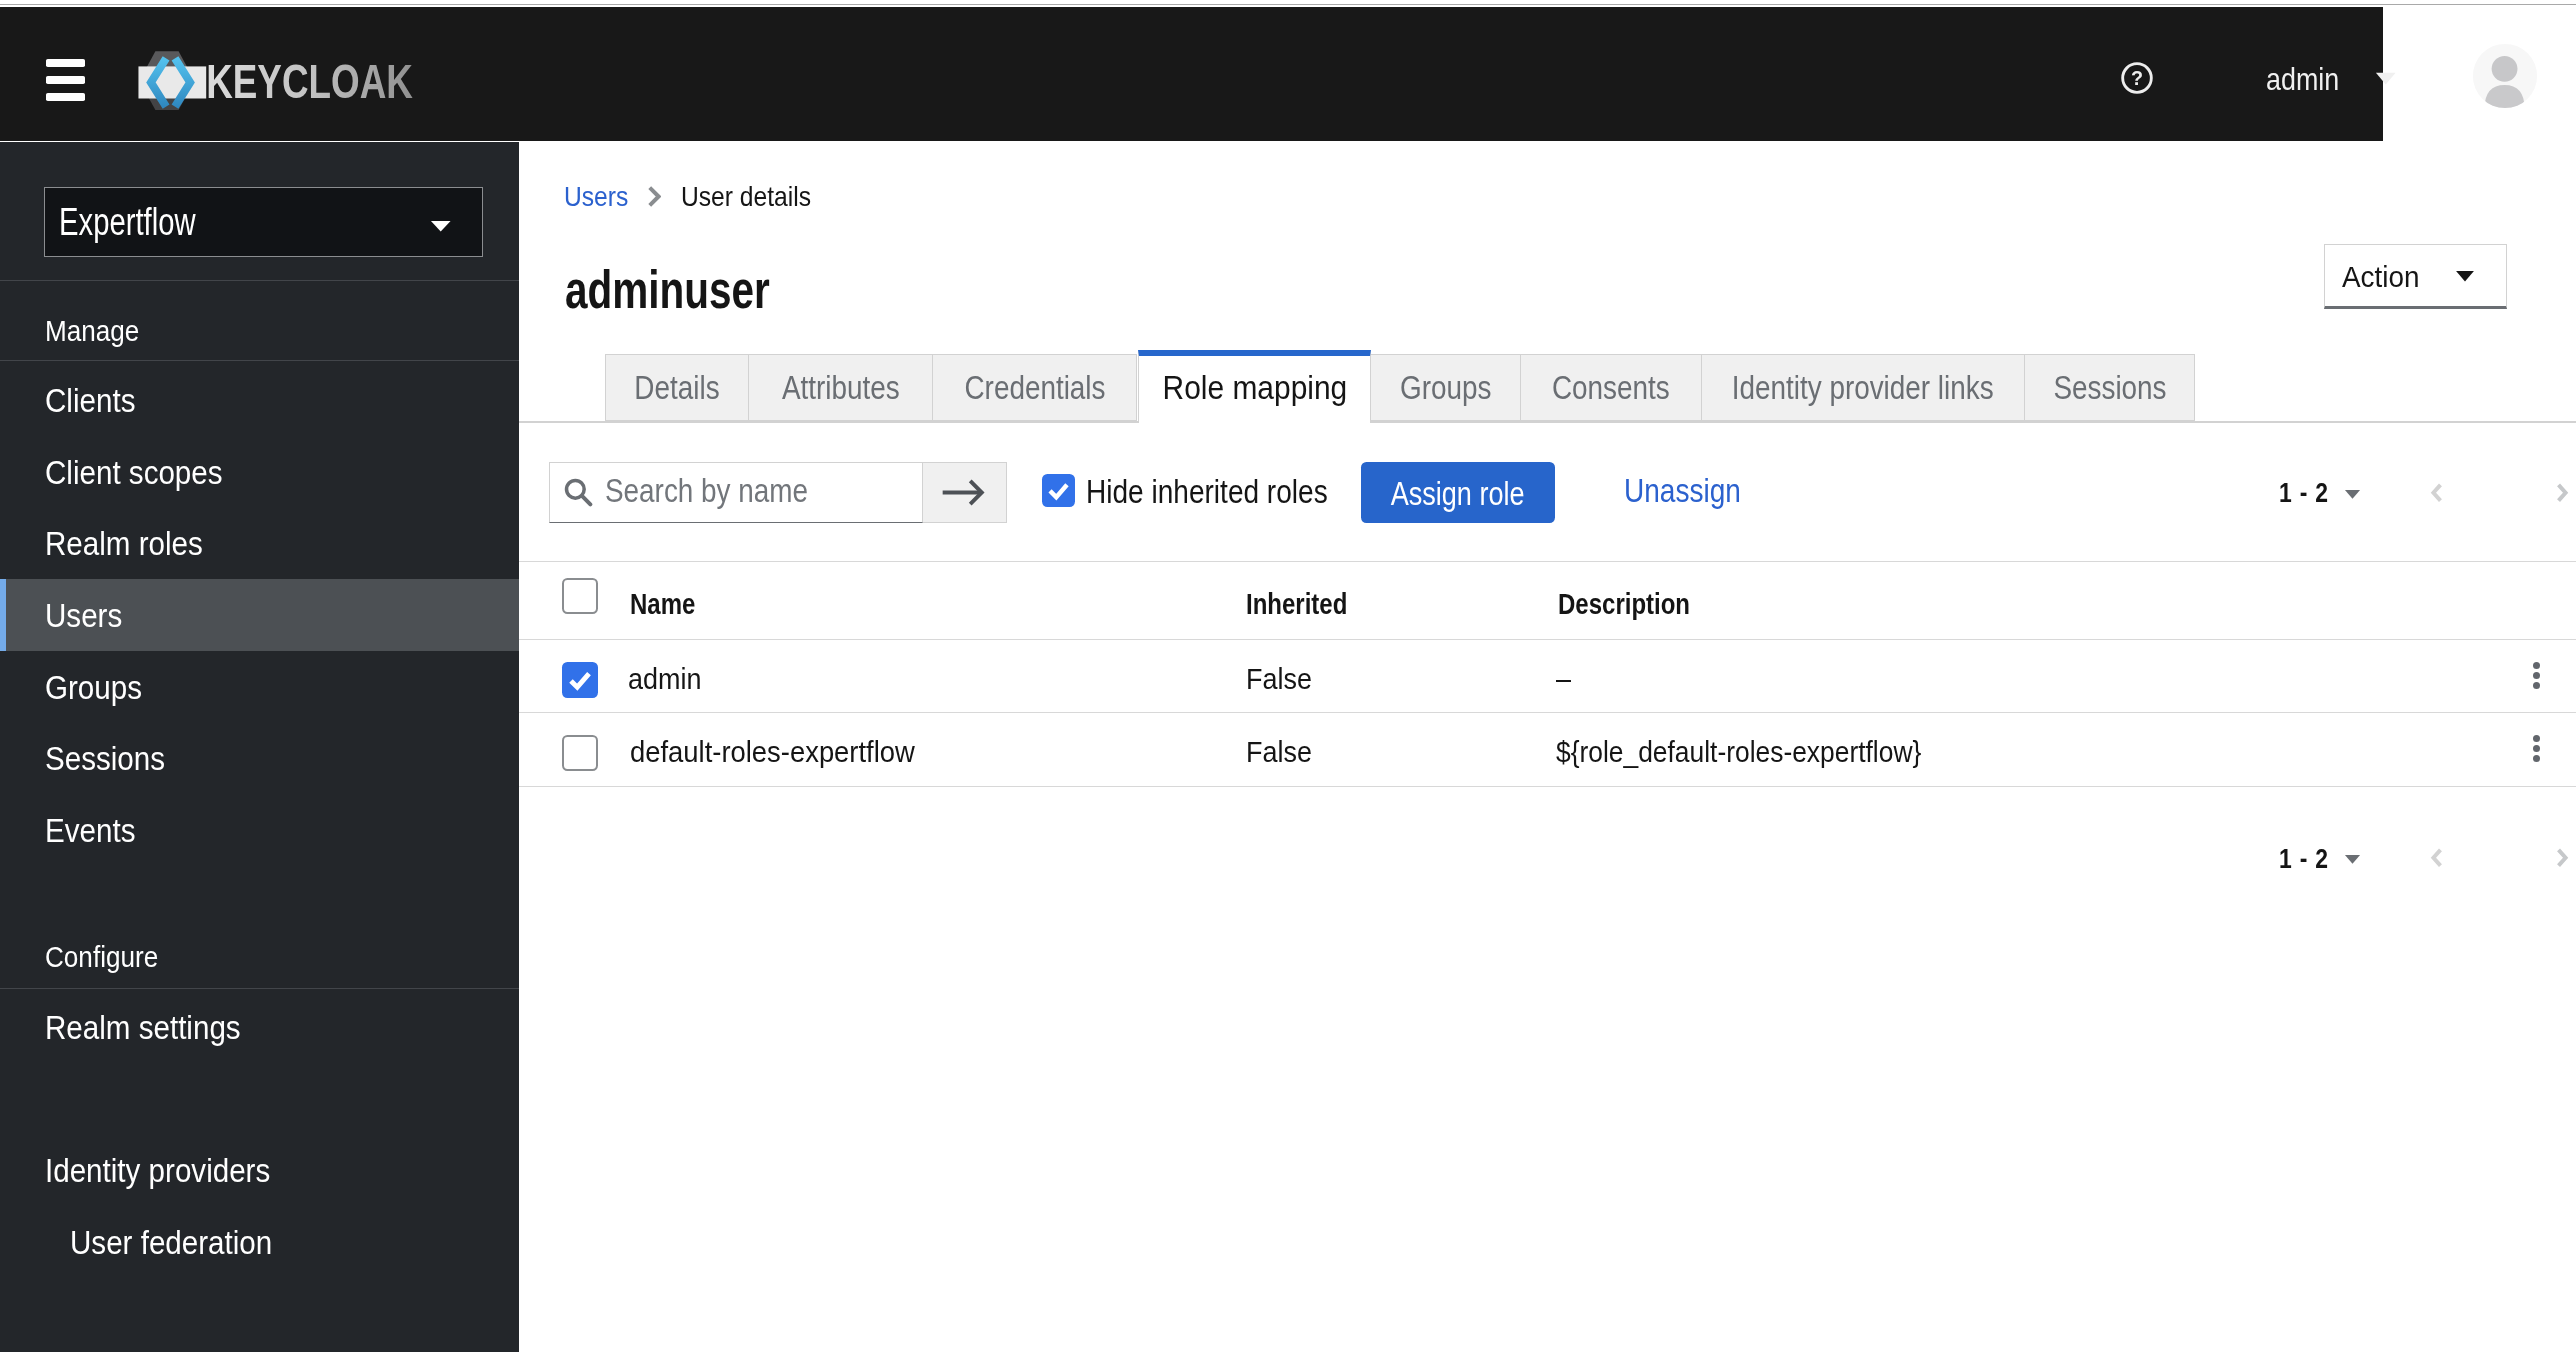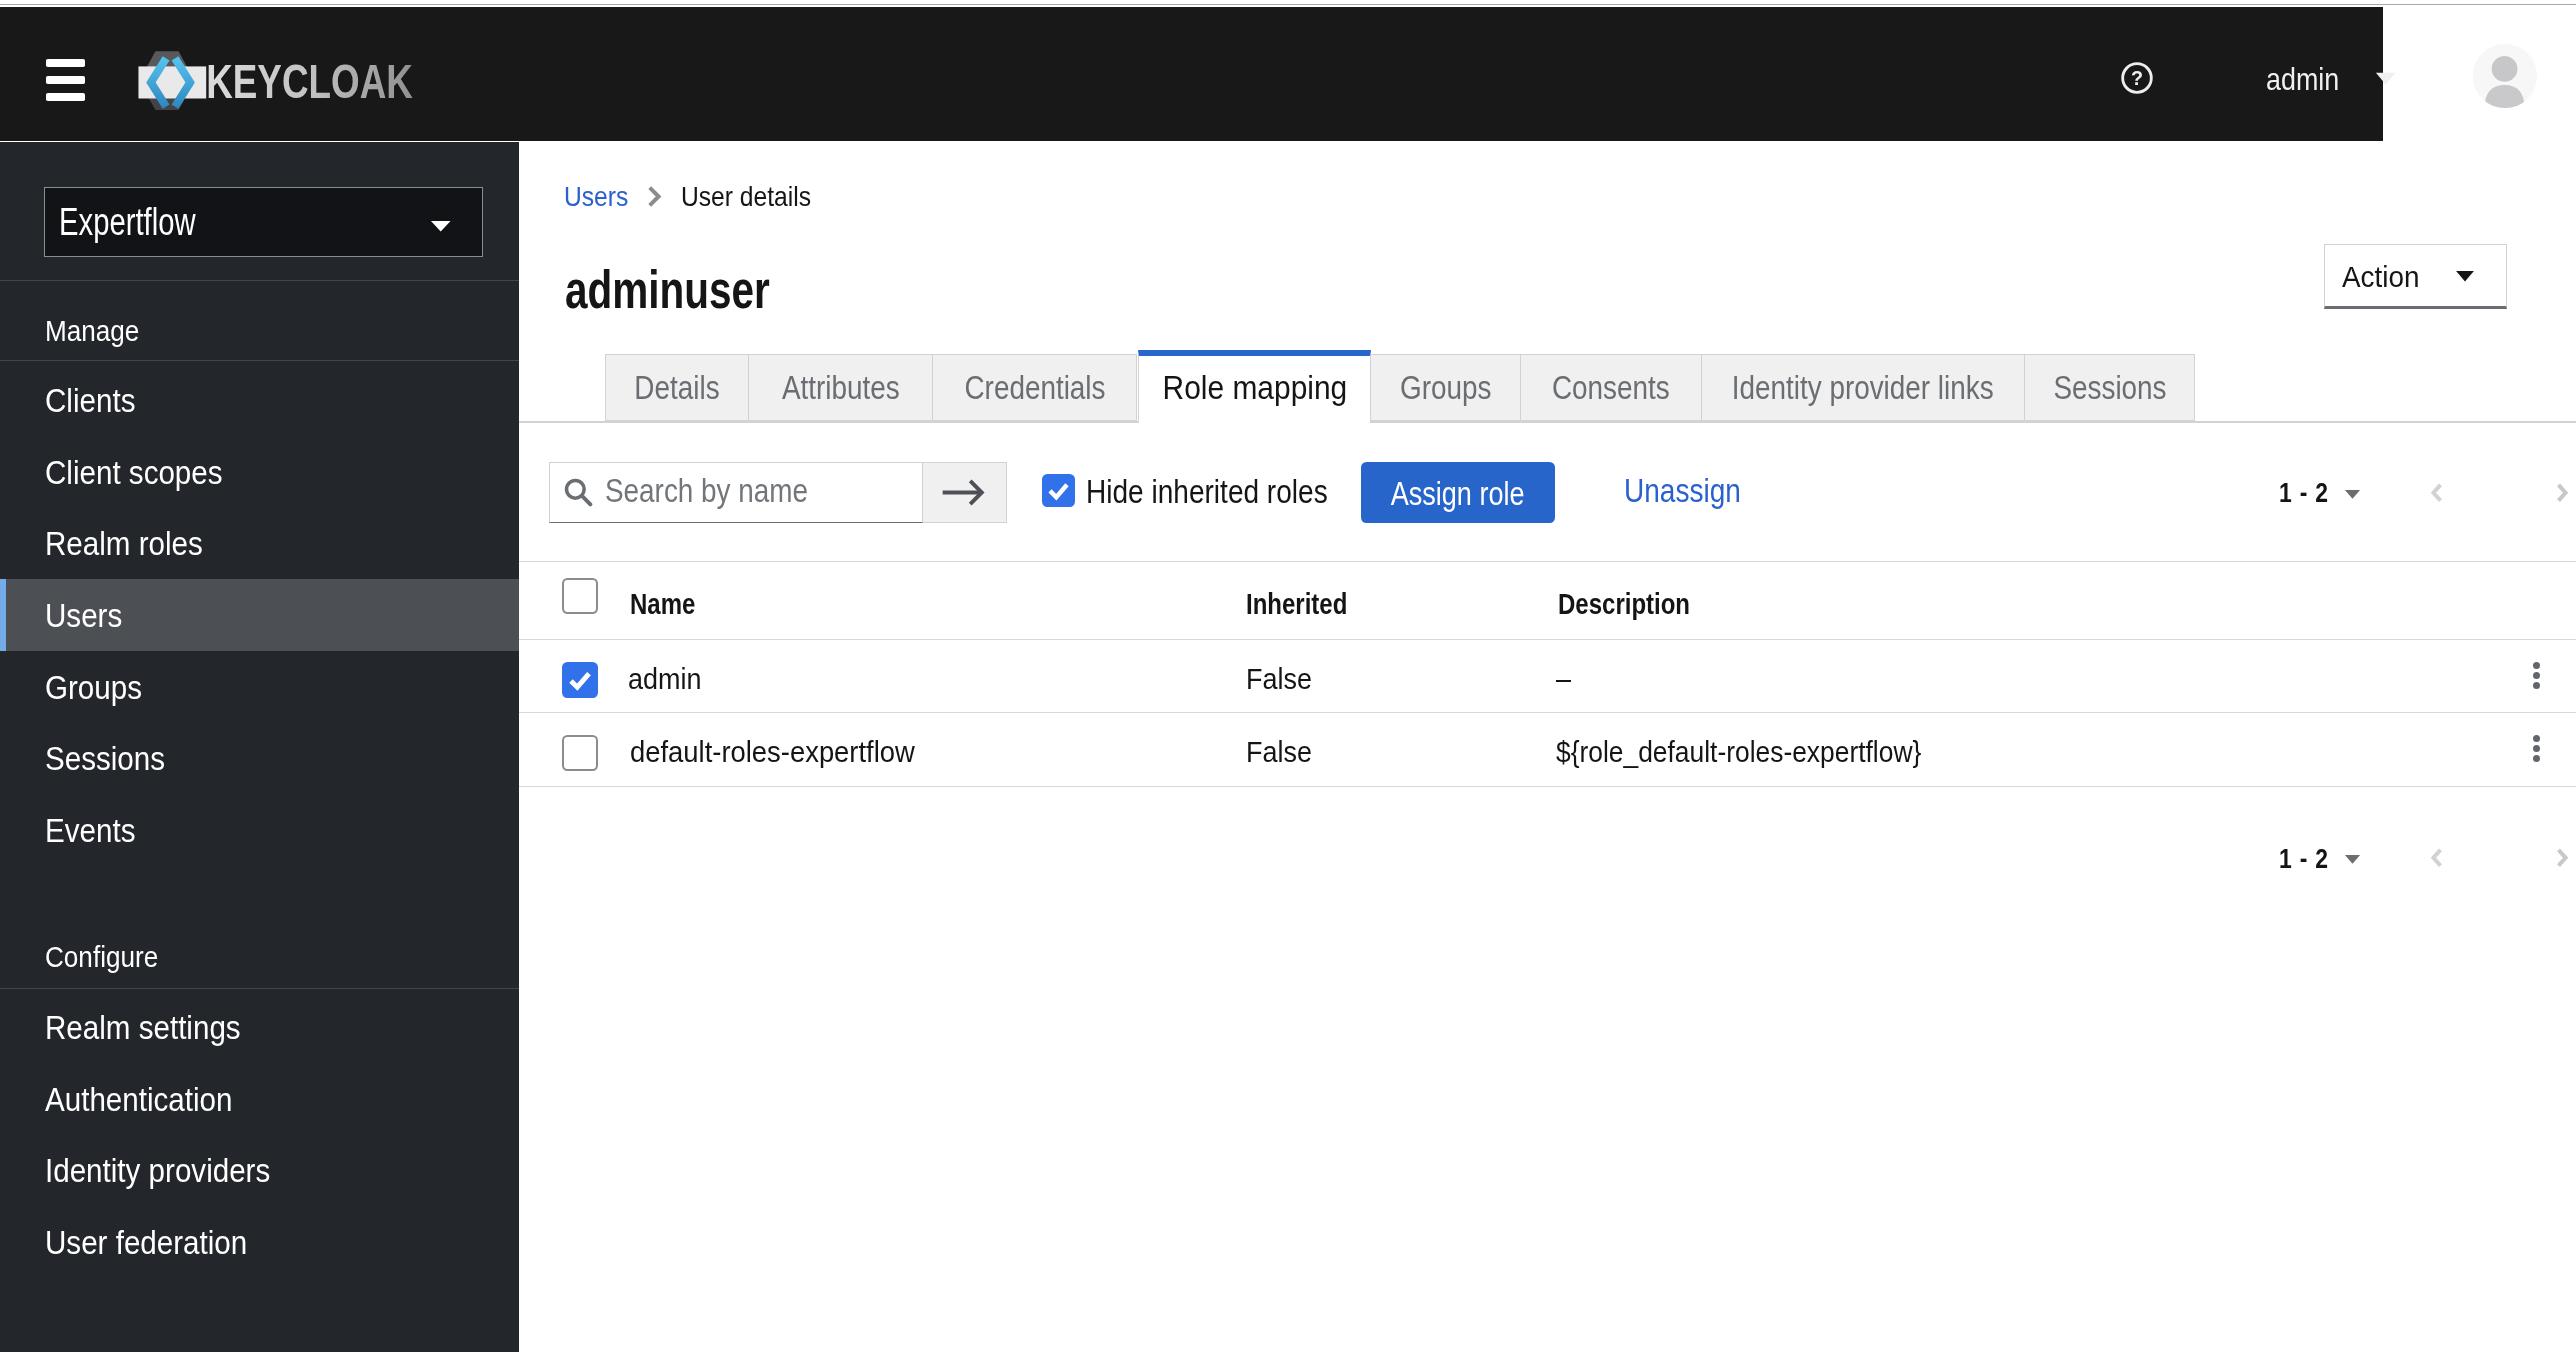--- a/index.html
+++ b/index.html
@@ -95,7 +95,6 @@
     <div class="abs" style="left:45px;top:800px;line-height:30px;color:#fff;"><span class="cx" style="transform:scaleX(.87);font-size:30px;">Configure</span></div>
     <div class="abs" style="left:0;top:846px;width:519px;height:0.9px;background:#42454a;"></div>
     <div class="abs" style="left:0;top:849px;width:519px;height:72px;line-height:72px;font-size:30px;color:#fff;padding-left:45px;"><span class="cx" style="transform:scaleX(.87);font-size:34px;">Realm settings</span></div>
-    <div class="abs" style="left:0;top:921px;width:519px;height:72px;line-height:72px;font-size:30px;color:#fff;padding-left:45px;"><span class="cx" style="transform:scaleX(.87);font-size:34px;">Authentication</span></div>
     <div class="abs" style="left:0;top:992px;width:519px;height:72px;line-height:72px;font-size:30px;color:#fff;padding-left:45px;"><span class="cx" style="transform:scaleX(.87);font-size:34px;">Identity providers</span></div>
     <div class="abs" style="left:0;top:1064px;width:519px;height:72px;line-height:72px;font-size:30px;color:#fff;padding-left:45px;"><span class="cx" style="transform:scaleX(.87);font-size:34px;">User federation</span></div>
   </div>

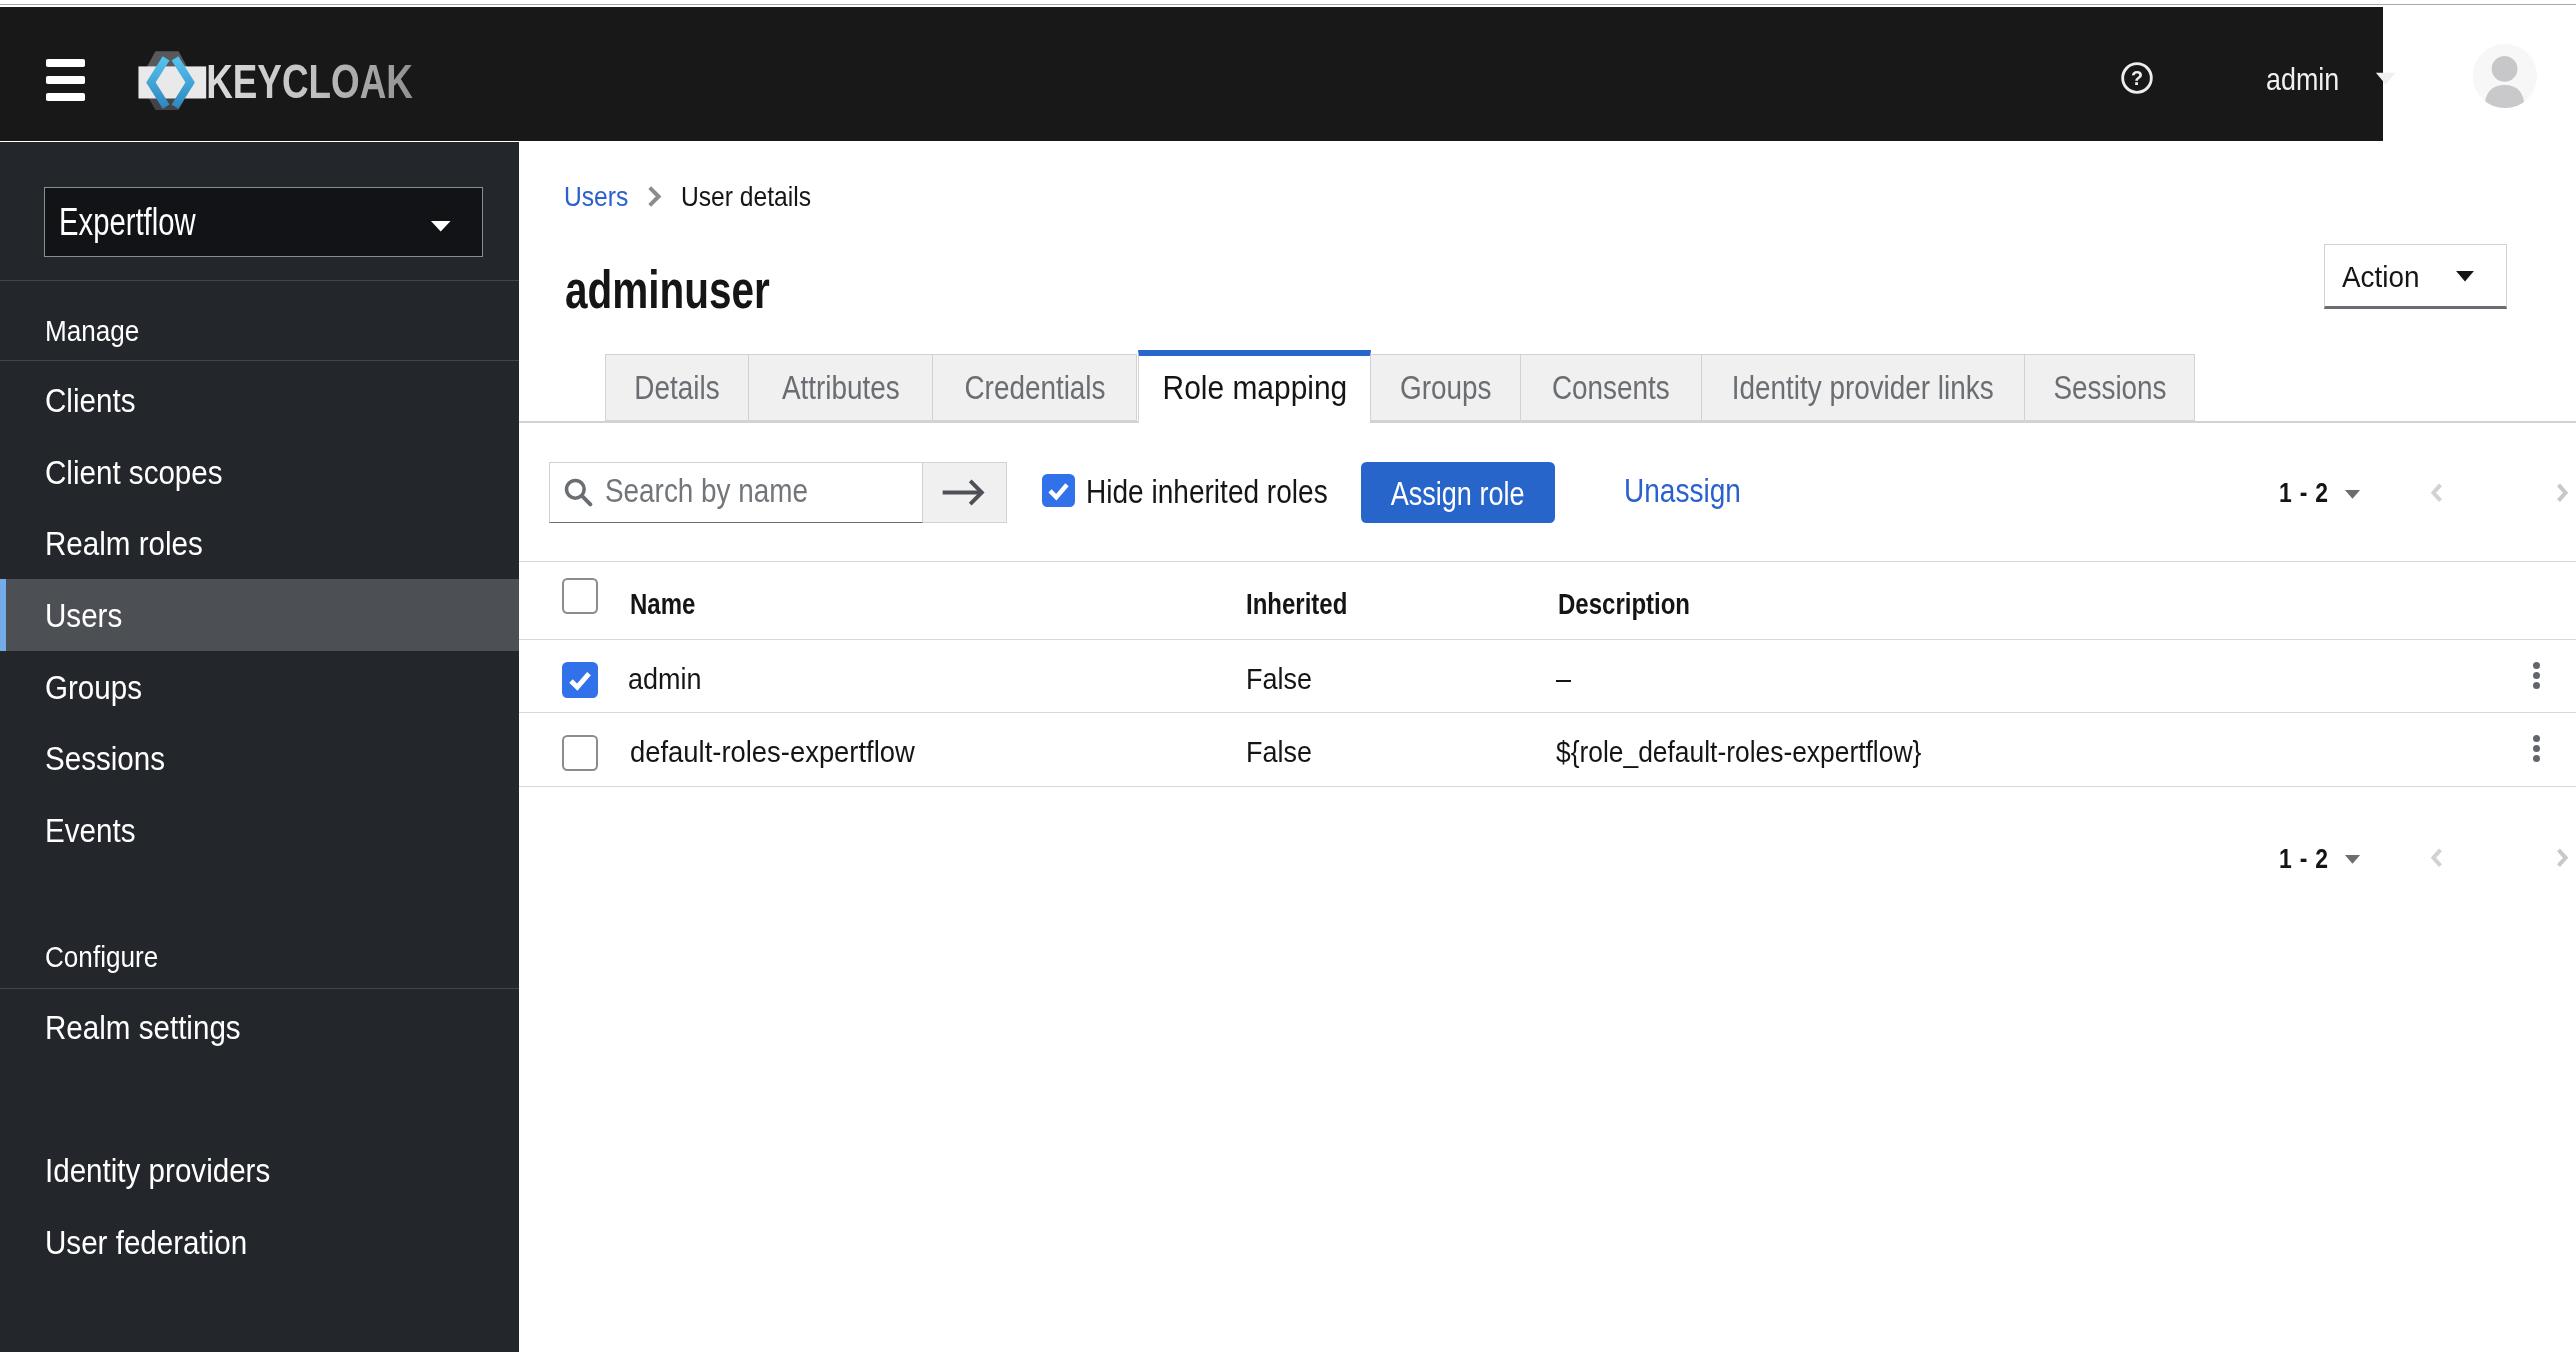--- a/index.html
+++ b/index.html
@@ -96,7 +96,7 @@
     <div class="abs" style="left:0;top:846px;width:519px;height:0.9px;background:#42454a;"></div>
     <div class="abs" style="left:0;top:849px;width:519px;height:72px;line-height:72px;font-size:30px;color:#fff;padding-left:45px;"><span class="cx" style="transform:scaleX(.87);font-size:34px;">Realm settings</span></div>
     <div class="abs" style="left:0;top:992px;width:519px;height:72px;line-height:72px;font-size:30px;color:#fff;padding-left:45px;"><span class="cx" style="transform:scaleX(.87);font-size:34px;">Identity providers</span></div>
-    <div class="abs" style="left:0;top:1064px;width:519px;height:72px;line-height:72px;font-size:30px;color:#fff;padding-left:45px;"><span class="cx" style="transform:scaleX(.87);font-size:34px;">User federation</span></div>
+    <div class="abs" style="left:0;top:1064px;width:519px;height:72px;line-height:72px;font-size:30px;color:#fff;padding-left:70px;"><span class="cx" style="transform:scaleX(.87);font-size:34px;">User federation</span></div>
   </div>
 
   <div class="abs" style="left:564px;top:183px;line-height:28px;color:#2b61ce;"><span class="cx" style="transform:scaleX(.88);font-size:28px;">Users</span></div>

